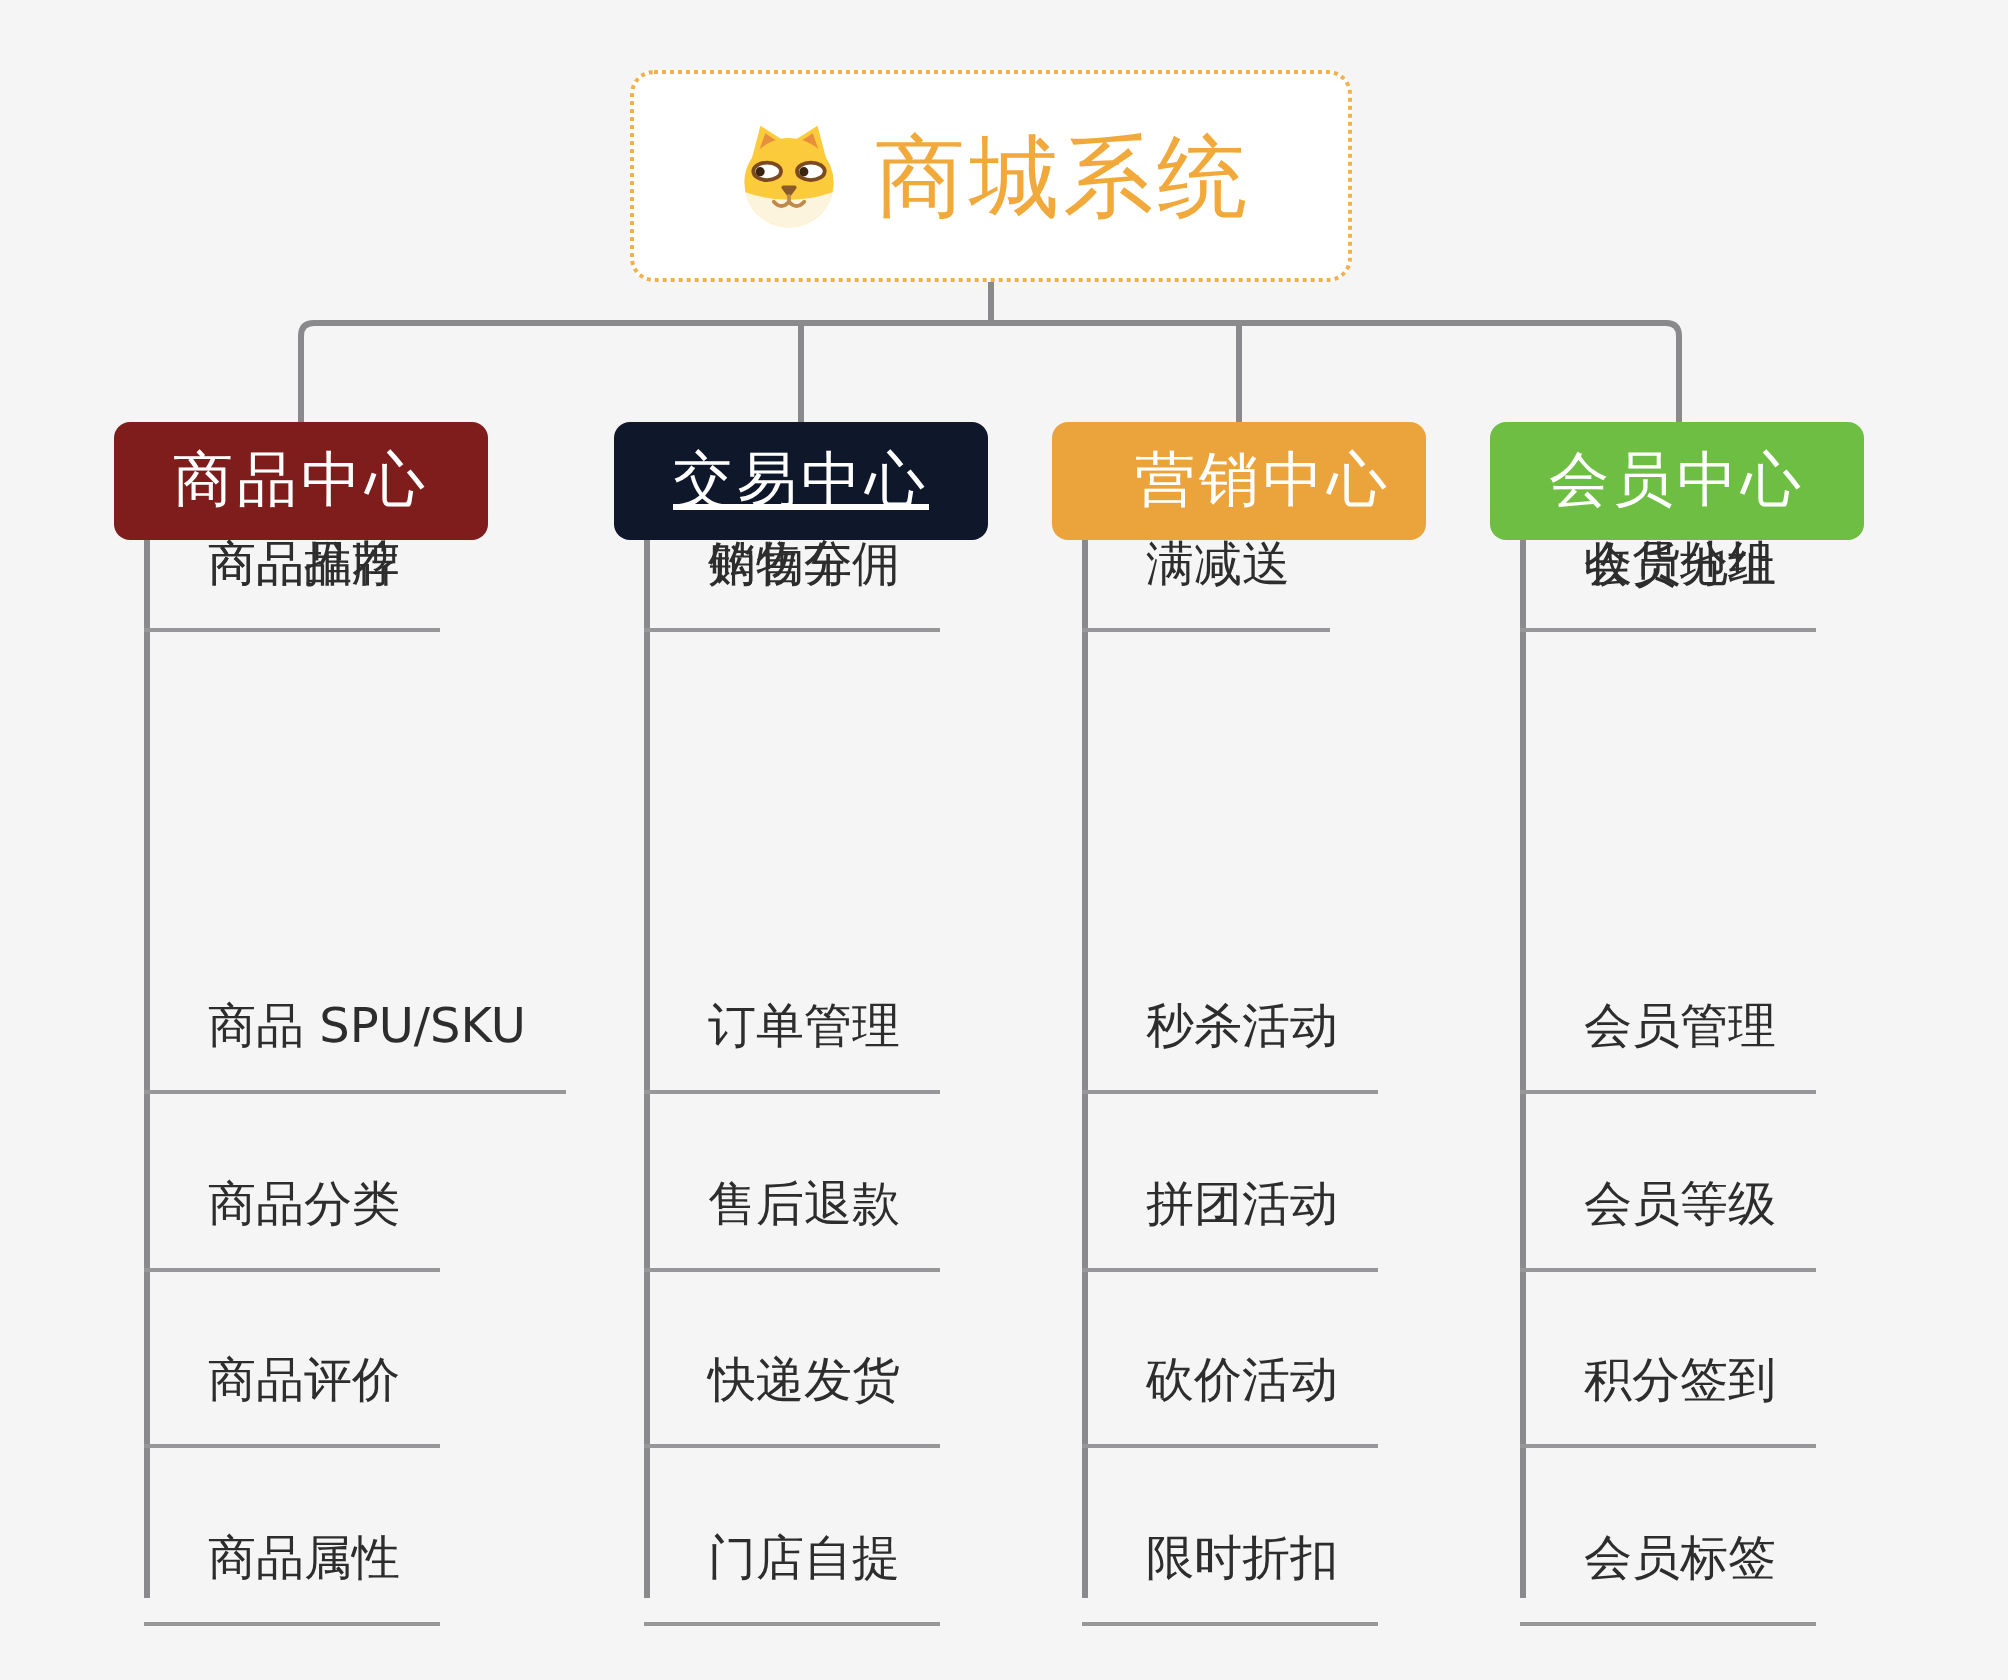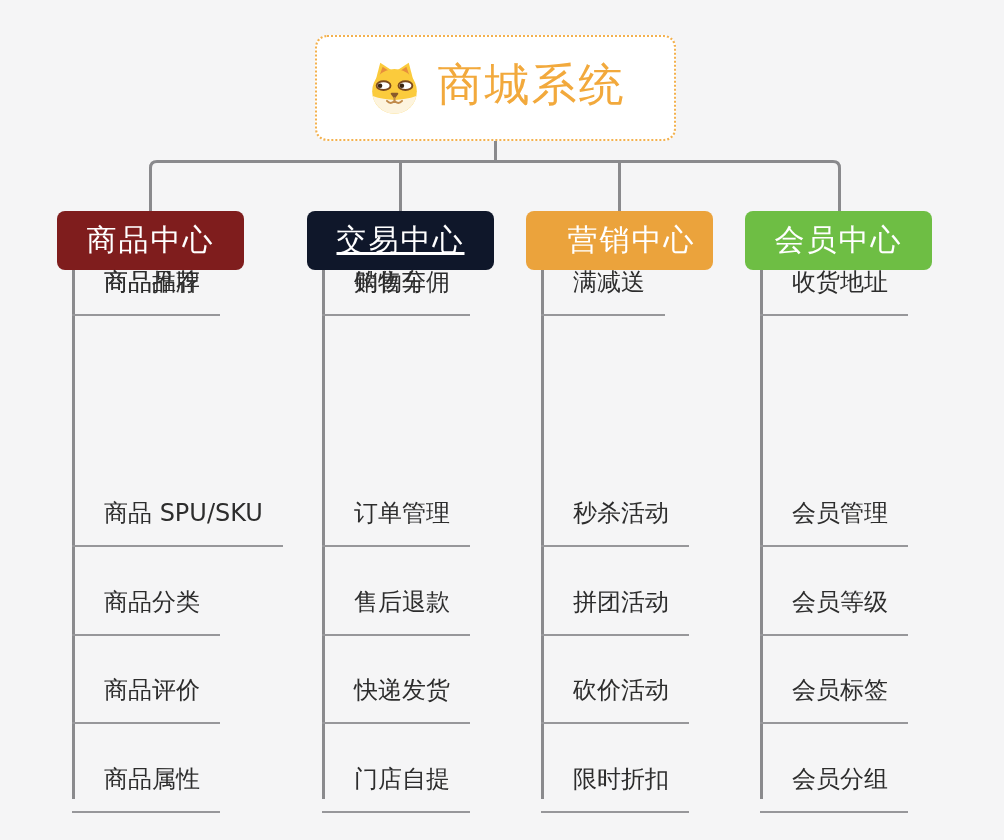--- a/index.html
+++ b/index.html
@@ -33,7 +33,6 @@
     font-size:45px;
     letter-spacing:2px;
     line-height:1;
-    font-family:Liberation Mono, monospace;
   }
   .root-icon{flex:0 0 auto;display:block;}
   

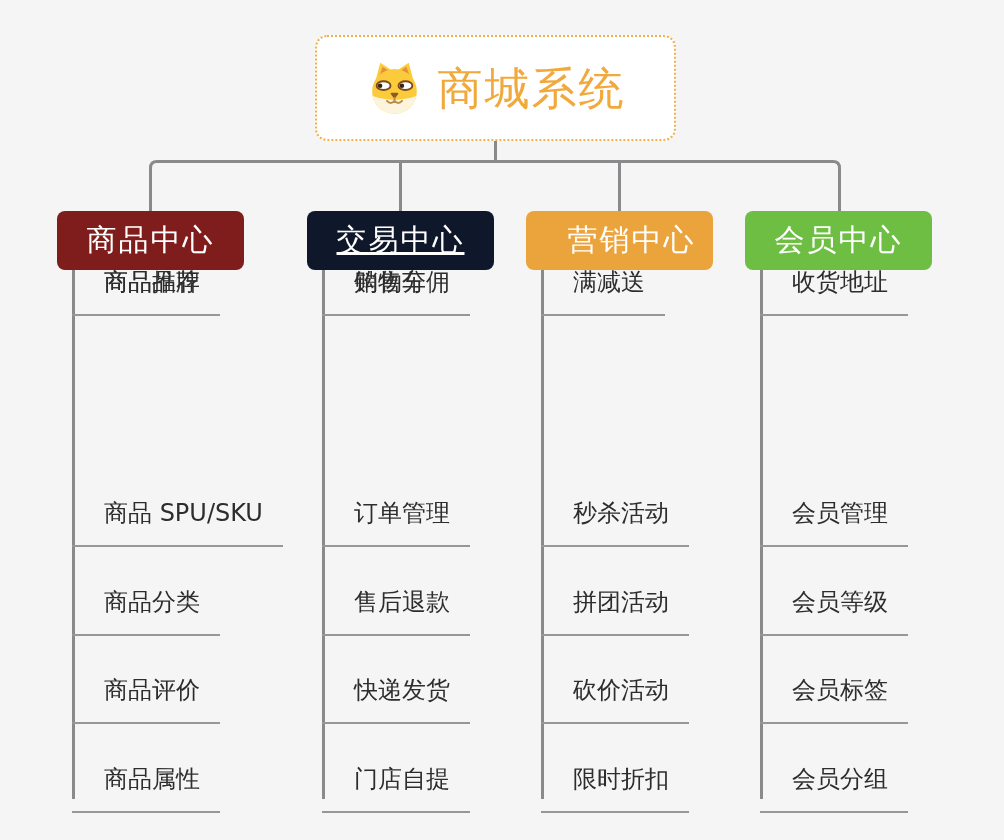--- a/index.html
+++ b/index.html
@@ -133,6 +133,7 @@
     <div class="branch-line"></div>
     <div class="leaf">会员管理</div>
     <div class="leaf">会员等级</div>
+    <div class="leaf">积分签到</div>
     <div class="leaf">会员标签</div>
     <div class="leaf">会员分组</div>
     <div class="leaf">收货地址</div>

